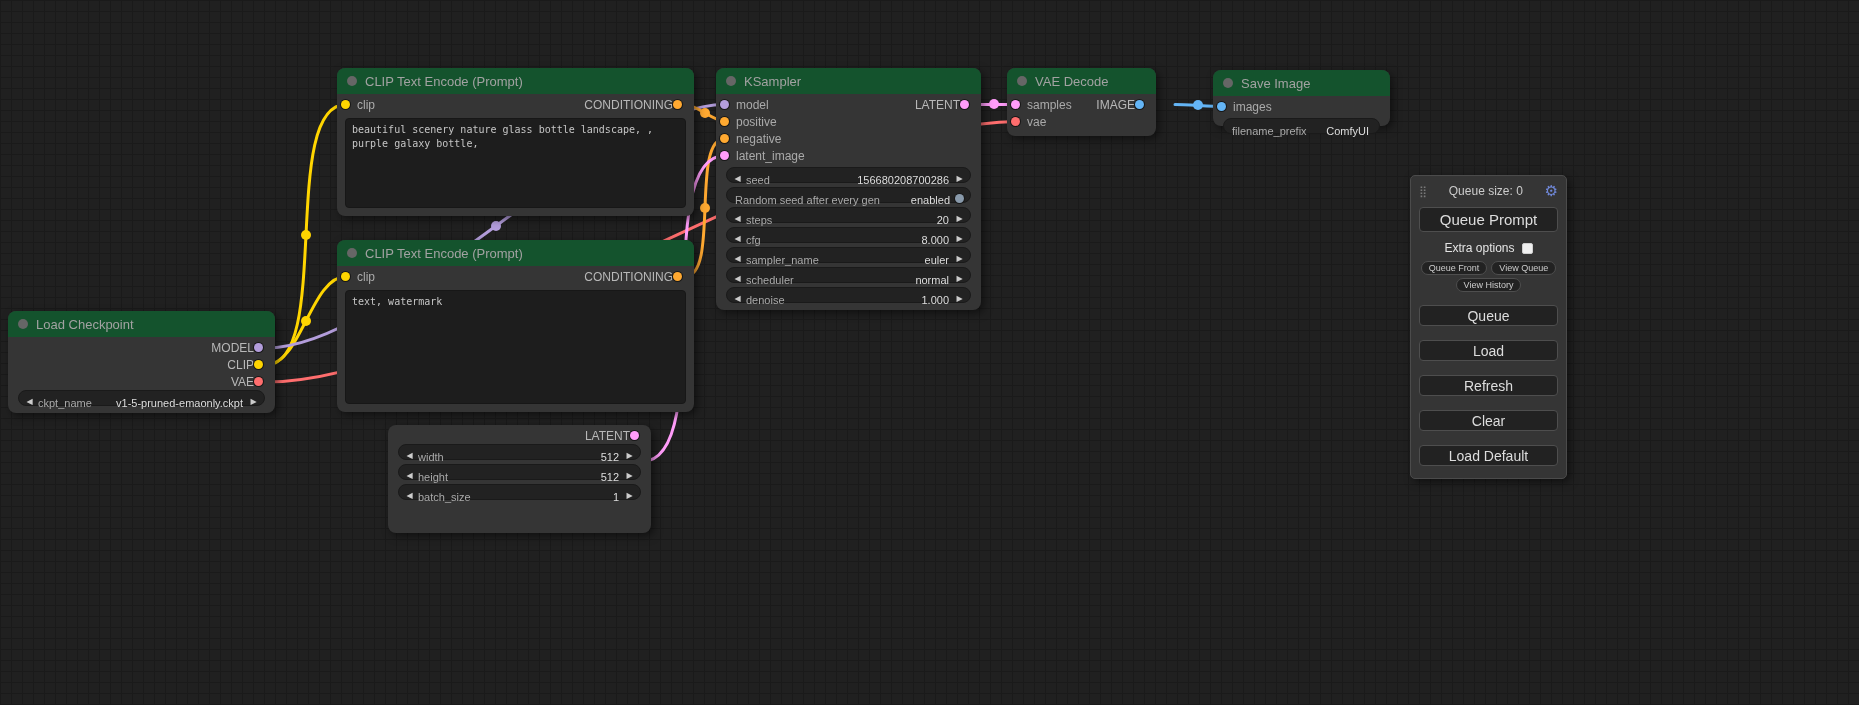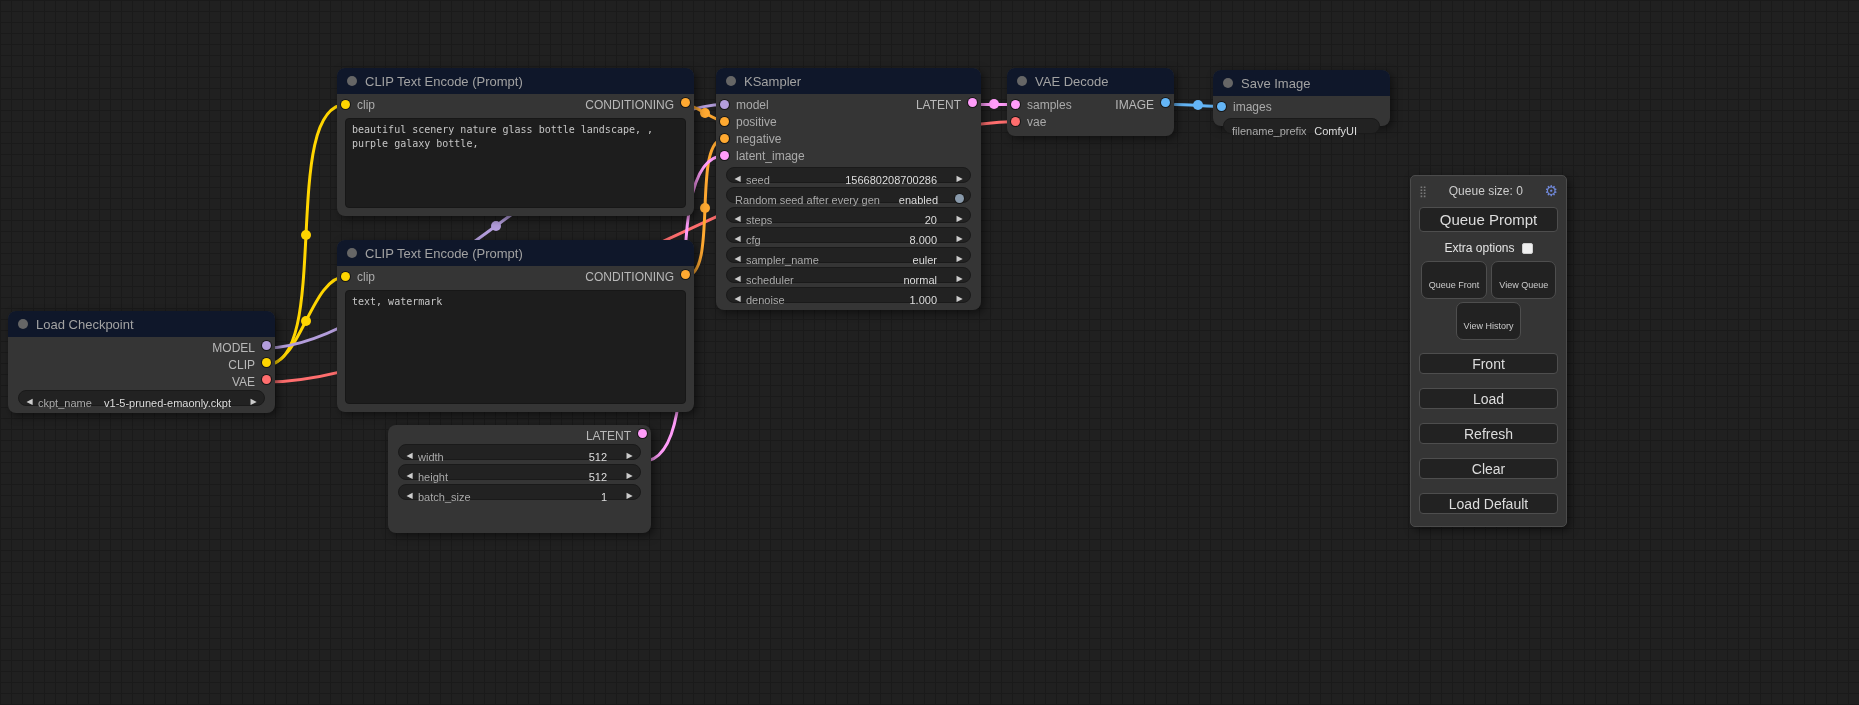--- a/index.html
+++ b/index.html
@@ -23,7 +23,7 @@
     box-shadow:3px 3px 9px rgba(0,0,0,.5);color:#aaa;font-size:12px;
   }
   .node-title{
-    height:26px;background:#0f172a;border-radius:8px 8px 0 0;
+    height:26px;background:#14532d;border-radius:8px 8px 0 0;
     display:flex;align-items:center;gap:8px;padding:0 10px;
     color:#a2a2a2;font-size:13px;white-space:nowrap;cursor:move;
   }

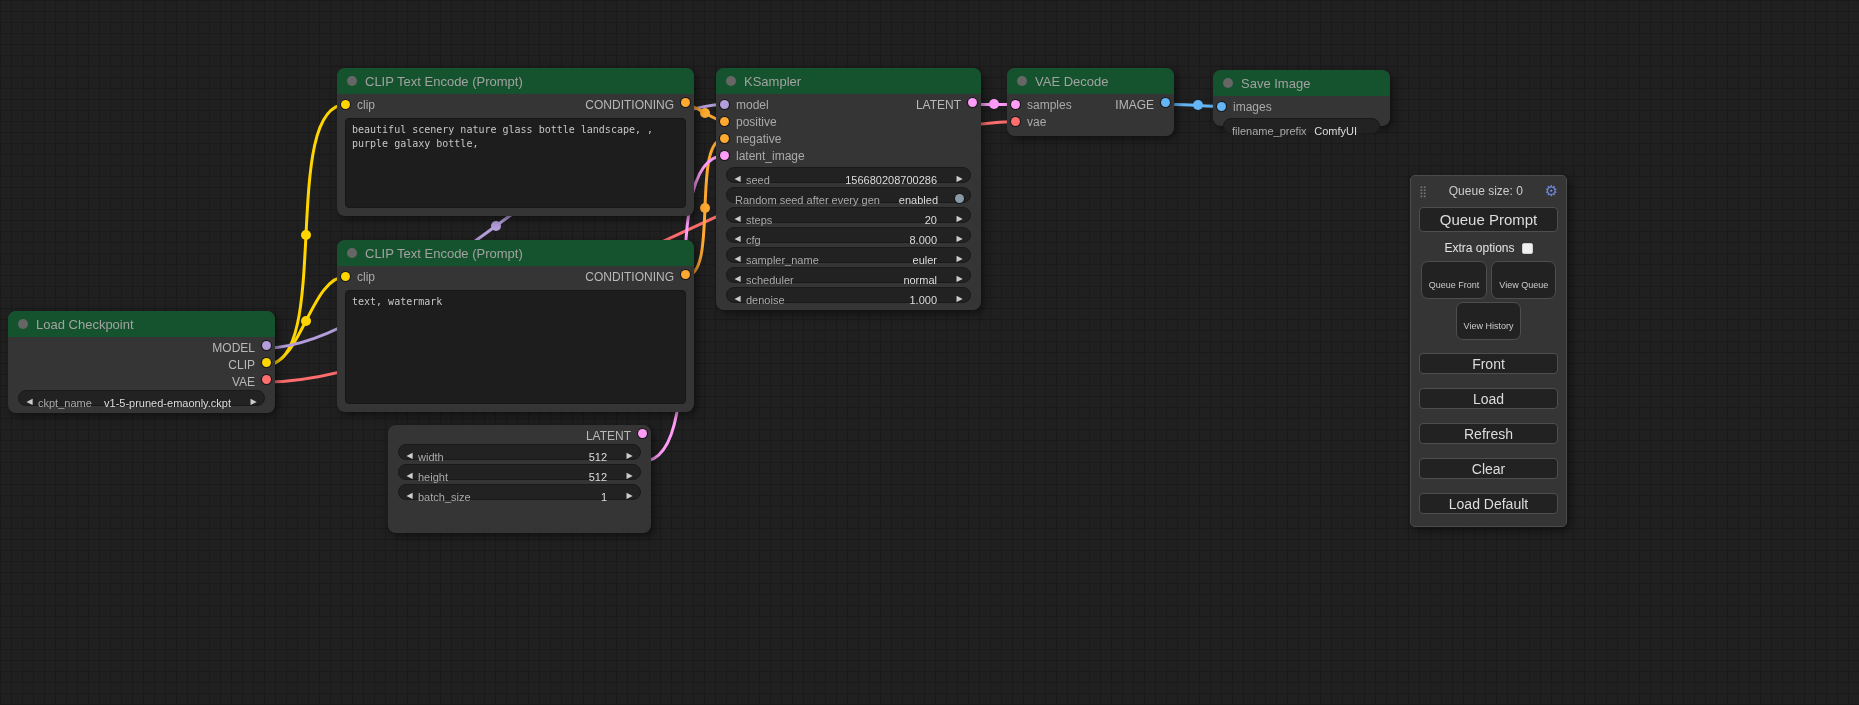--- a/index.html
+++ b/index.html
@@ -57,7 +57,7 @@
   #node-clip-negative .prompt-box{top:50px}
   #node-empty-latent{left:388px;top:425px;width:263px;height:108px}
   #node-ksampler{left:716px;top:68px;width:265px;height:242px}
-  #node-vae-decode{left:1007px;top:68px;width:167px;height:68px}
+  #node-vae-decode{left:1007px;top:68px;width:149px;height:68px}
   #node-save-image{left:1213px;top:70px;width:177px;height:56px}
   .widgets-gap{height:3px}
 

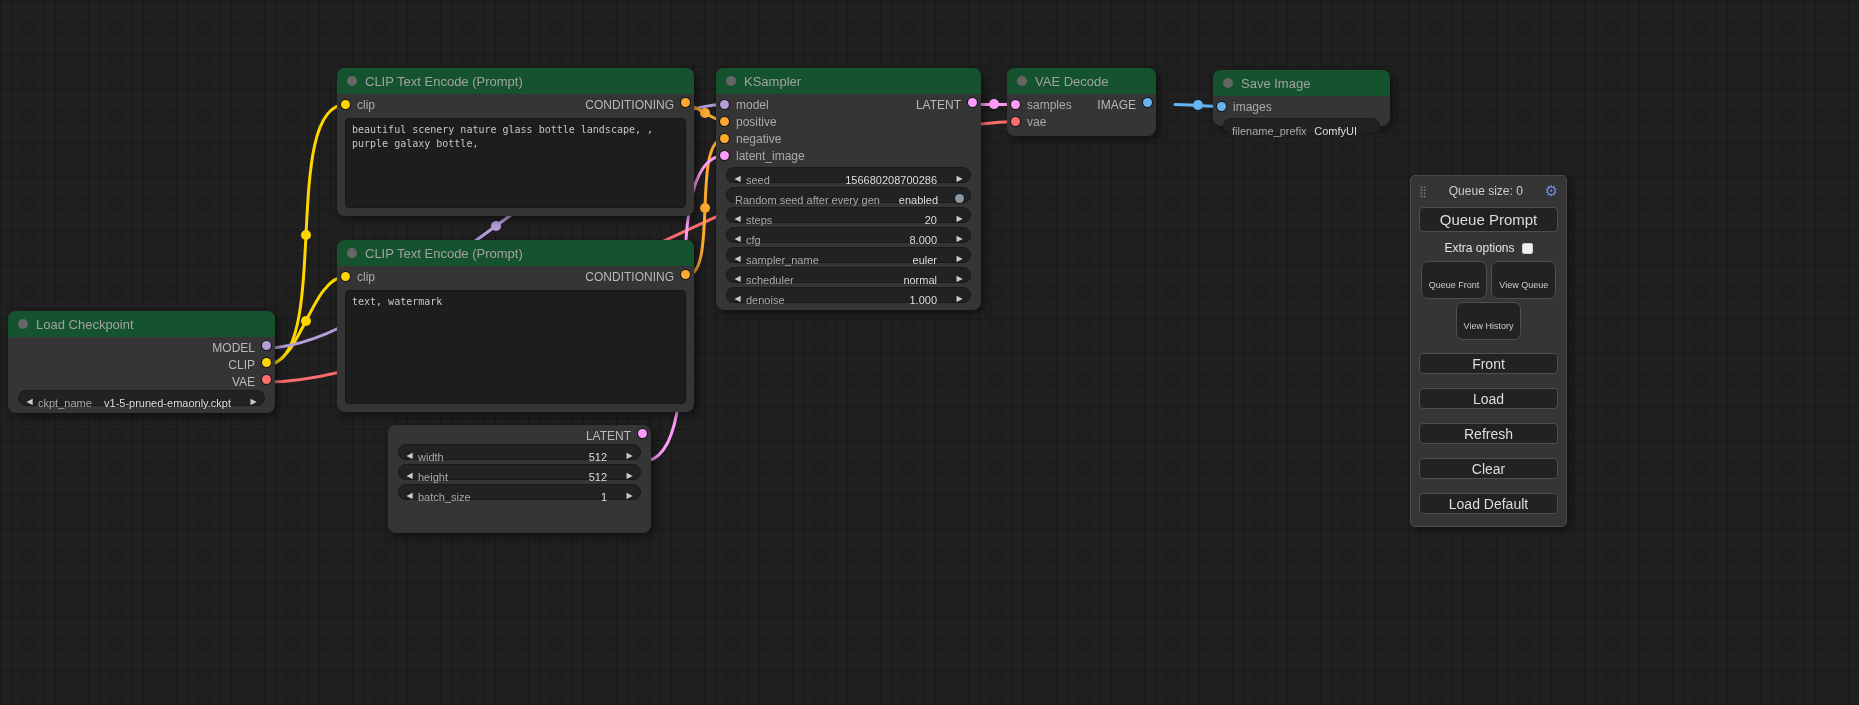--- a/index.html
+++ b/index.html
@@ -31,7 +31,7 @@
   .slots{padding-top:2px}
   .slot-row{height:17px;display:flex;align-items:center;justify-content:space-between;position:relative}
   .slot-in{display:flex;align-items:center;gap:7px;margin-left:4px;color:#aaa}
-  .slot-out{display:flex;align-items:flex-start;gap:7px;margin-left:auto;margin-right:4px;color:#b8b8b8}
+  .slot-out{display:flex;align-items:center;margin-left:auto;margin-right:12px;color:#b8b8b8}
   .port{width:9px;height:9px;border-radius:50%;flex:none;box-shadow:0 0 0 1px #181818;cursor:crosshair}
 
   .widget{

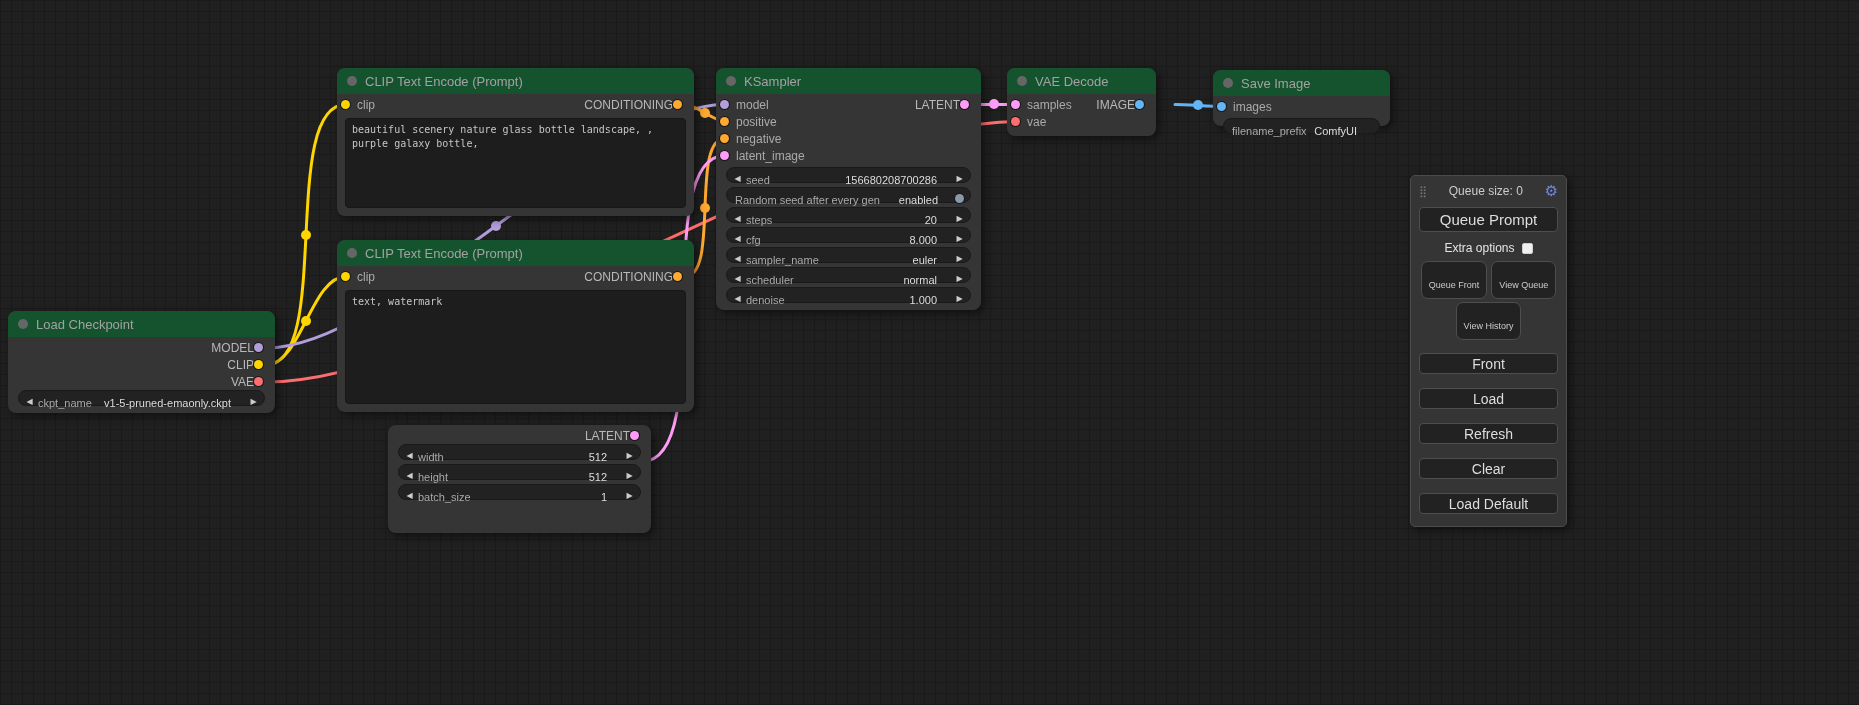--- a/index.html
+++ b/index.html
@@ -40,7 +40,7 @@
   }
   .widget .arrow{color:#ccc;font-size:8px;width:11px;text-align:center;flex:none}
   .widget .wlabel{margin-left:3px}
-  .widget .wvalue{margin-left:auto;margin-right:17px;color:#ddd}
+  .widget .wvalue{margin-left:auto;margin-right:5px;color:#ddd}
   .toggle-dot{width:9px;height:9px;border-radius:50%;flex:none;margin-right:1px;box-shadow:0 0 0 1px #181818}
 
   .prompt-box{

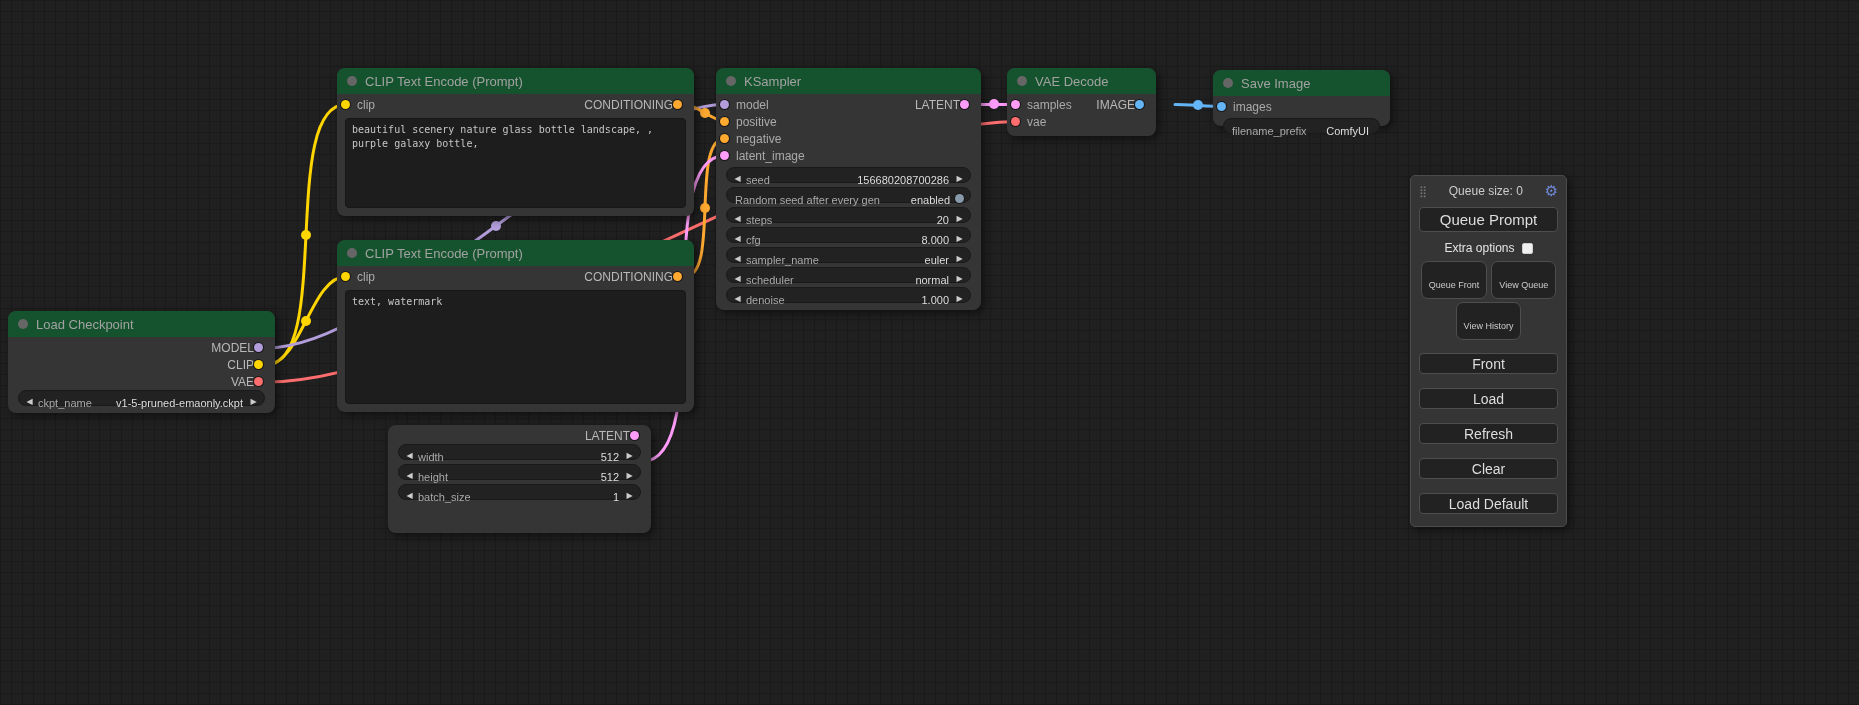--- a/index.html
+++ b/index.html
@@ -76,7 +76,7 @@
   .extra-row{display:flex;align-items:center;gap:7px;margin-top:9px;font-size:12px;color:#e4e4e4}
   .checkbox{width:11px;height:11px;background:#f0f0f0;border-radius:2px;border:1px solid #cfcfcf;cursor:pointer}
   .small-row{display:flex;gap:4px;margin-top:6px}
-  .btn-small{font-size:9px;color:#ccc;height:14px;line-height:11px;padding:18px 7px;border-radius:7px}
+  .btn-small{font-size:9px;color:#ccc;height:14px;line-height:11px;padding:0 7px;border-radius:7px}
   .view-history{margin-top:3px}
   .btn-big{width:100%;height:21px;font-size:14px;margin-top:14px}
   .btn-big.first{margin-top:13px}

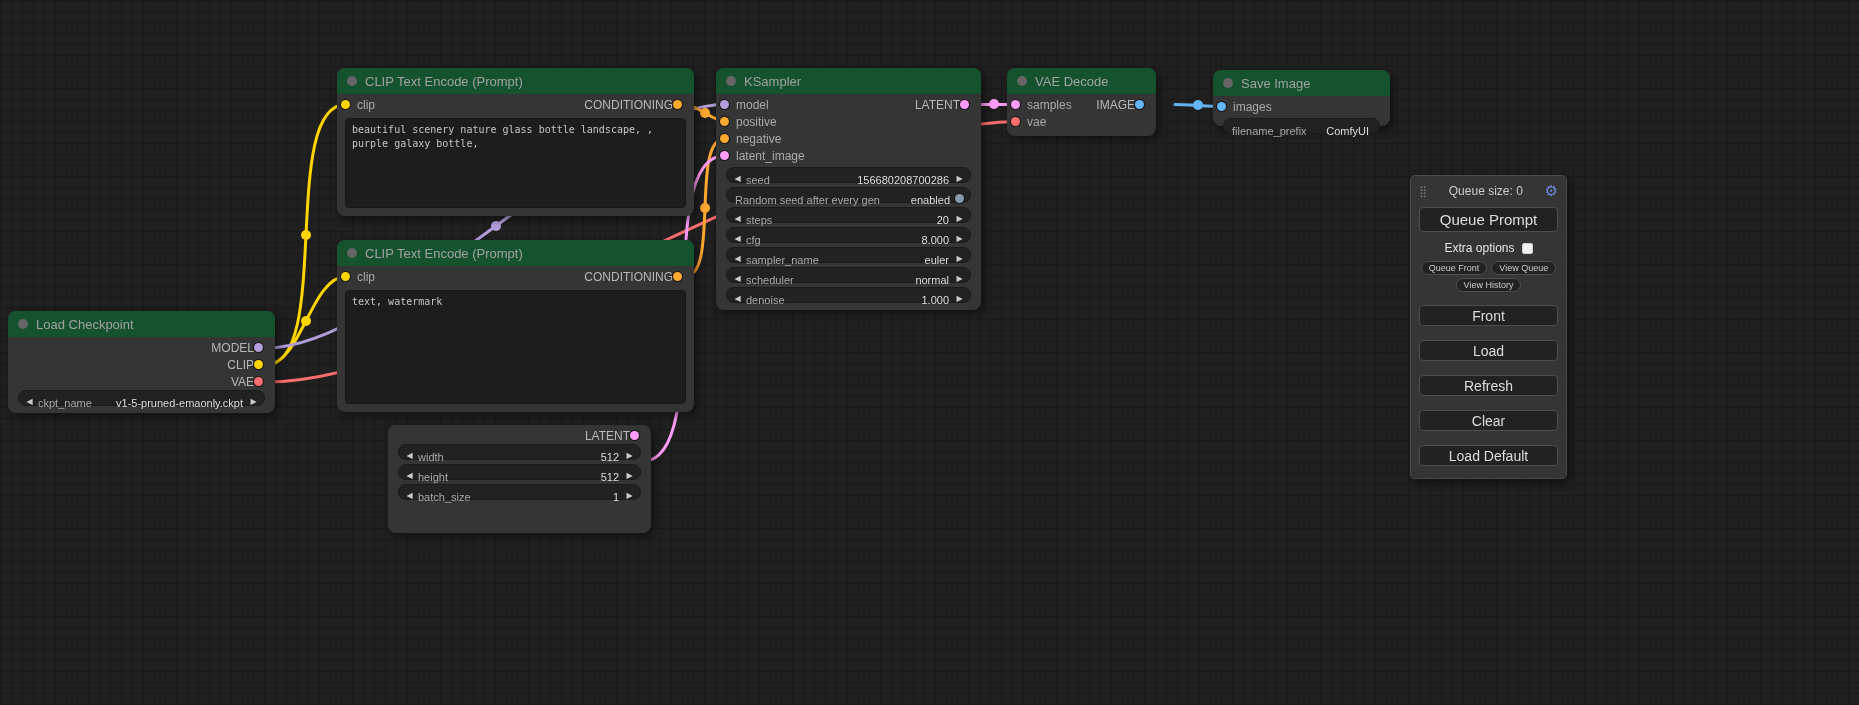--- a/index.html
+++ b/index.html
@@ -347,7 +347,7 @@
     <button class="btn btn-small">View Queue</button>
   </div>
   <button class="btn btn-small view-history">View History</button>
-  <button class="btn btn-big first">Front</button>
+  <button class="btn btn-big first">Queue</button>
   <button class="btn btn-big">Load</button>
   <button class="btn btn-big">Refresh</button>
   <button class="btn btn-big">Clear</button>

